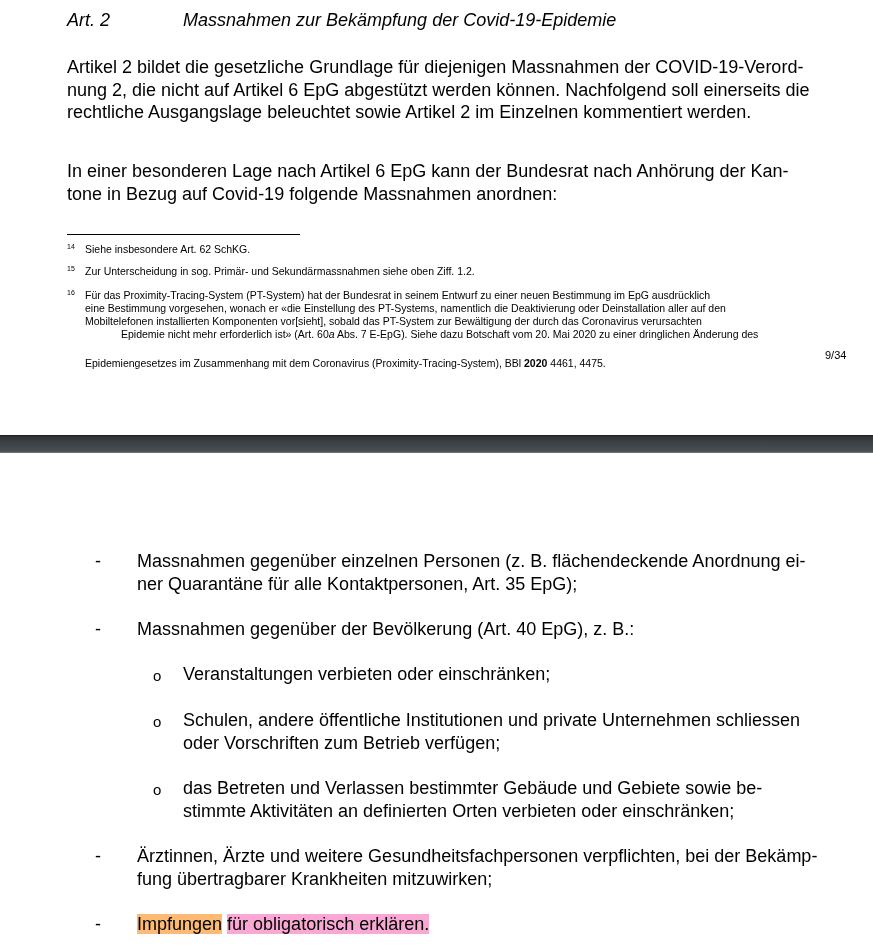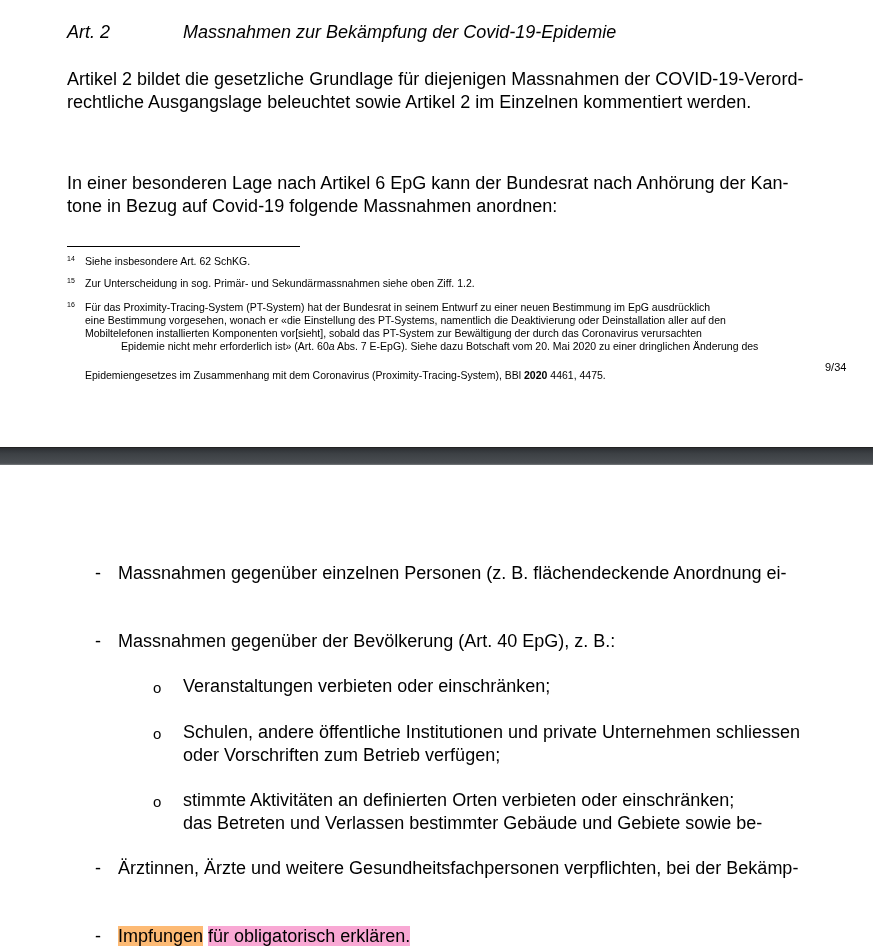--- a/index.html
+++ b/index.html
@@ -7,7 +7,7 @@
     width:873px; height:949px; overflow:hidden; background:#ffffff;
     font-family:"Liberation Sans", sans-serif; color:#000; position:relative;
   }
-  .abs { position:absolute;margin-top:12px; }
+  .abs { position:absolute; }
   .heading { top:10px; left:67px; font-size:18px; font-style:italic; white-space:nowrap; }
   .heading .title { position:absolute; left:116px; top:0; }
   .para { left:67px; width:750px; font-size:18px; line-height:22.5px; }

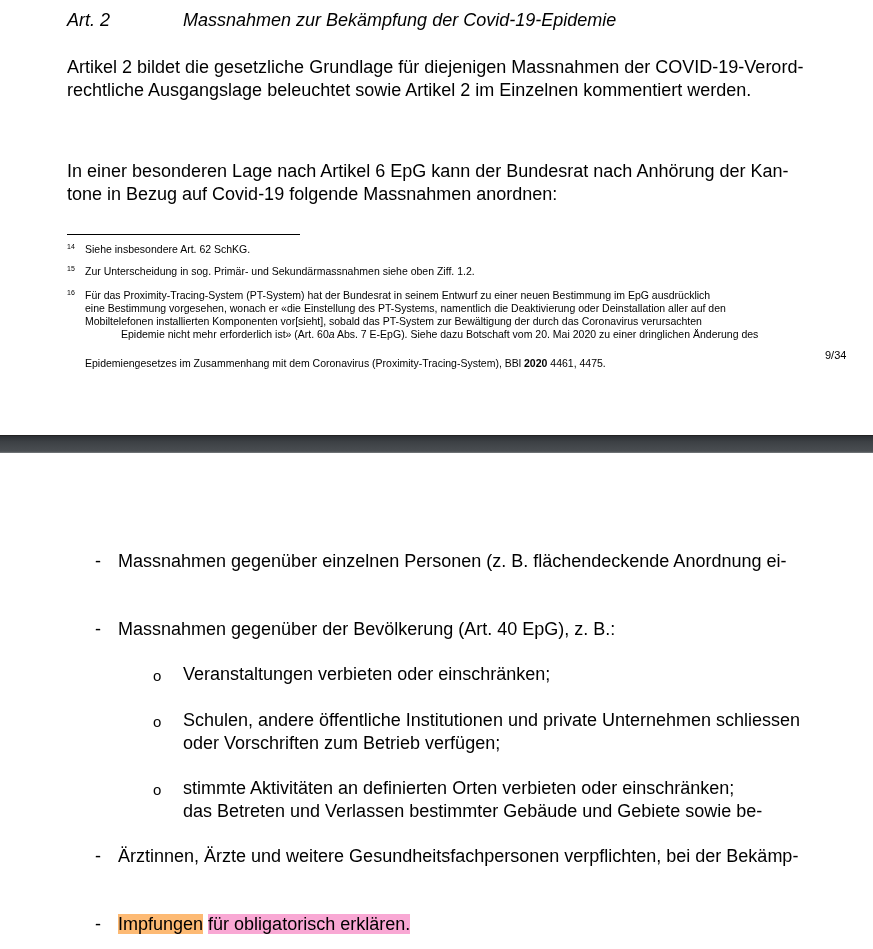--- a/index.html
+++ b/index.html
@@ -41,6 +41,7 @@
 
 <div class="abs para" style="top:56px;">
   <span class="line">Artikel 2 bildet die gesetzliche Grundlage für diejenigen Massnahmen der COVID-19-Verord-</span>
+  <span class="line">nung 2, die nicht auf Artikel 6 EpG abgestützt werden können. Nachfolgend soll einerseits die</span>
   <span class="line">rechtliche Ausgangslage beleuchtet sowie Artikel 2 im Einzelnen kommentiert werden.</span>
 </div>
 

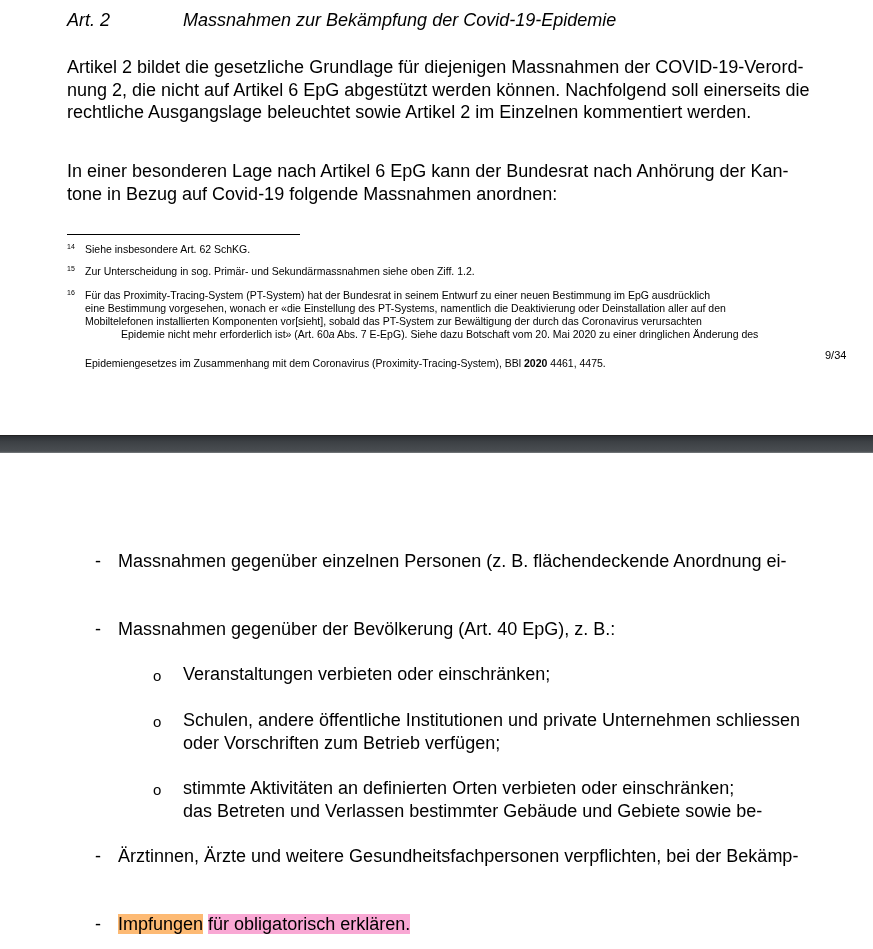--- a/index.html
+++ b/index.html
@@ -26,7 +26,7 @@
   .item .marker { position:absolute; top:0; white-space:nowrap; }
   .item .body { position:absolute; top:0; }
   .l1 .marker { left:95px; }
-  .l1 .body { left:118px; width:680px; }
+  .l1 .body { left:137px; width:680px; }
   .l2 .marker { left:153px; font-size:15px; top:2px; }
   .l2 .body { left:183px; width:640px; }
   .hl { background:#a9c8e3; }

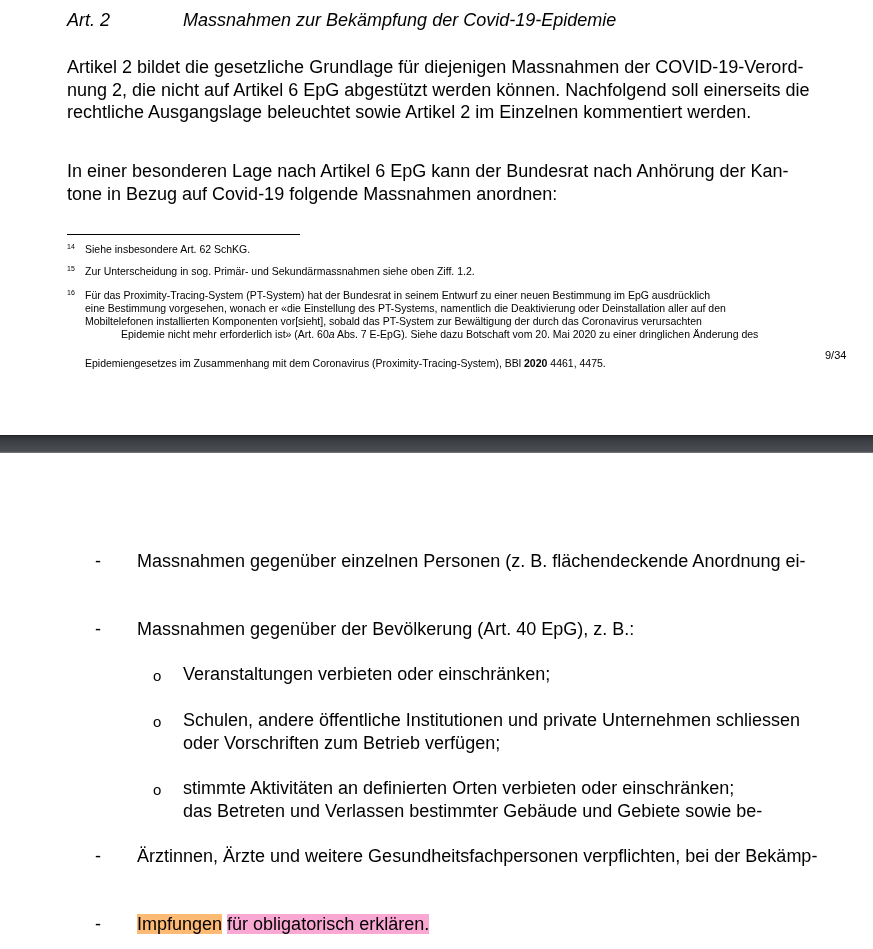--- a/index.html
+++ b/index.html
@@ -79,6 +79,7 @@
   <span class="marker">-</span>
   <div class="body">
     <span class="line">Massnahmen gegenüber einzelnen Personen (z. B. flächendeckende Anordnung ei-</span>
+    <span class="line">ner Quarantäne für alle Kontaktpersonen, Art. 35 EpG);</span>
   </div>
 </div>
 

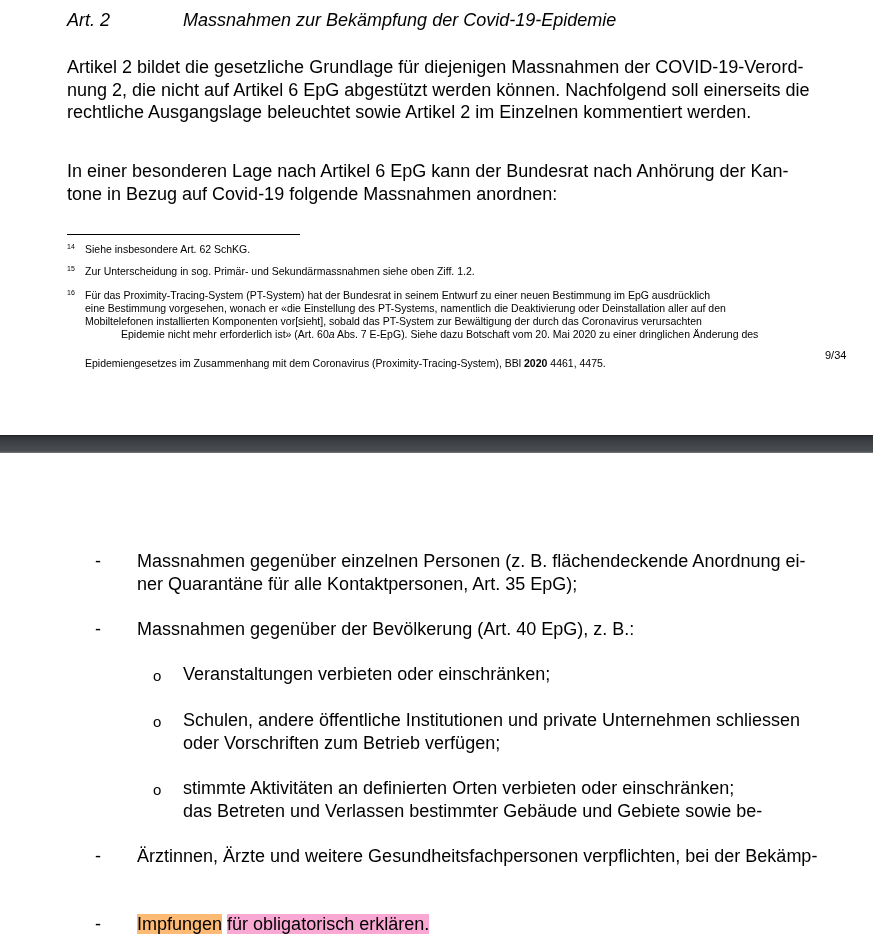--- a/index.html
+++ b/index.html
@@ -108,8 +108,8 @@
 <div class="abs item l2" style="top:777px; left:0; width:873px; height:45px;">
   <span class="marker">o</span>
   <div class="body">
+    <span class="line">das Betreten und Verlassen bestimmter Gebäude und Gebiete sowie be-</span>
     <span class="line">stimmte Aktivitäten an definierten Orten verbieten oder einschränken;</span>
-    <span class="line">das Betreten und Verlassen bestimmter Gebäude und Gebiete sowie be-</span>
   </div>
 </div>
 

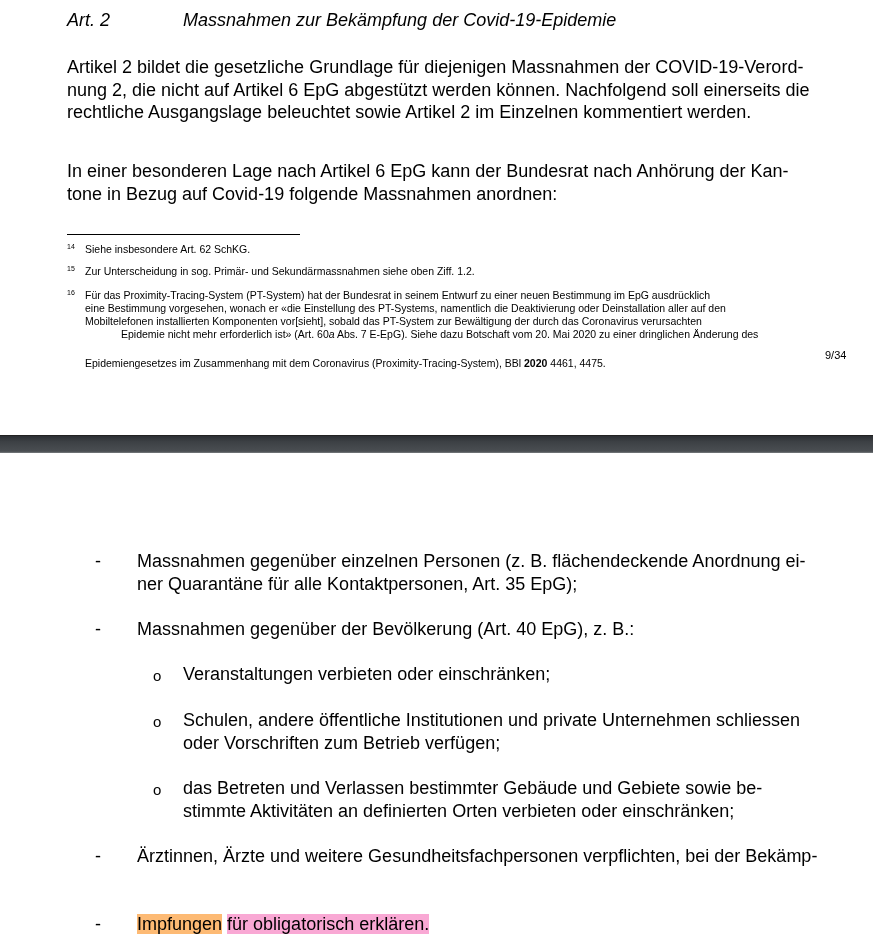--- a/index.html
+++ b/index.html
@@ -117,6 +117,7 @@
   <span class="marker">-</span>
   <div class="body">
     <span class="line">Ärztinnen, Ärzte und weitere Gesundheitsfachpersonen verpflichten, bei der Bekämp-</span>
+    <span class="line">fung übertragbarer Krankheiten mitzuwirken;</span>
   </div>
 </div>
 

